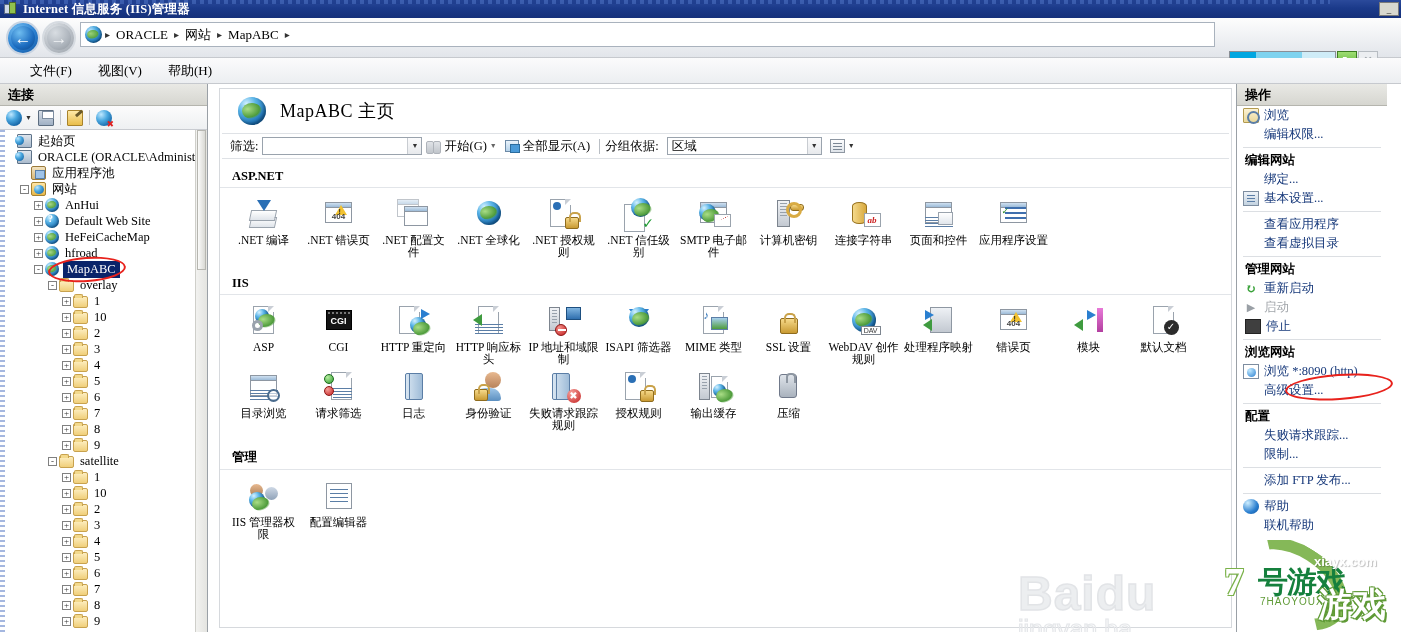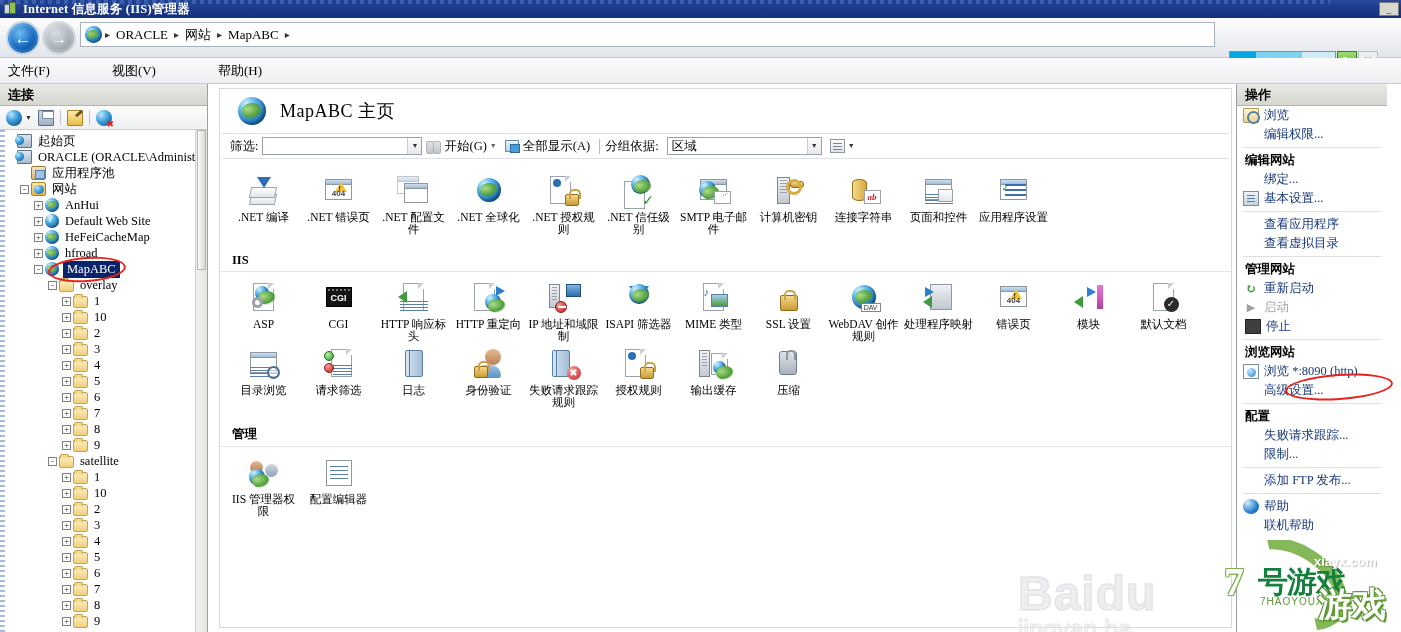--- a/index.html
+++ b/index.html
@@ -104,8 +104,8 @@
   #menubar{
     position:absolute;left:0;top:58px;width:1401px;height:26px;
     background:linear-gradient(to bottom,#fbfbfc,#eceef1);
-    border-bottom:1px solid #c6c9ce; display:flex; align-items:center; padding-left:8px;
-    font-family:"Liberation Serif","DejaVu Serif",serif; font-size:13px;gap:36px;
+    border-bottom:1px solid #c6c9ce; display:flex; align-items:center; padding-left:30px;
+    font-family:"Liberation Serif","DejaVu Serif",serif; font-size:13px;
   }
   #menubar .mi{ padding:2px 14px 2px 0; margin-right:12px; white-space:nowrap; }
 

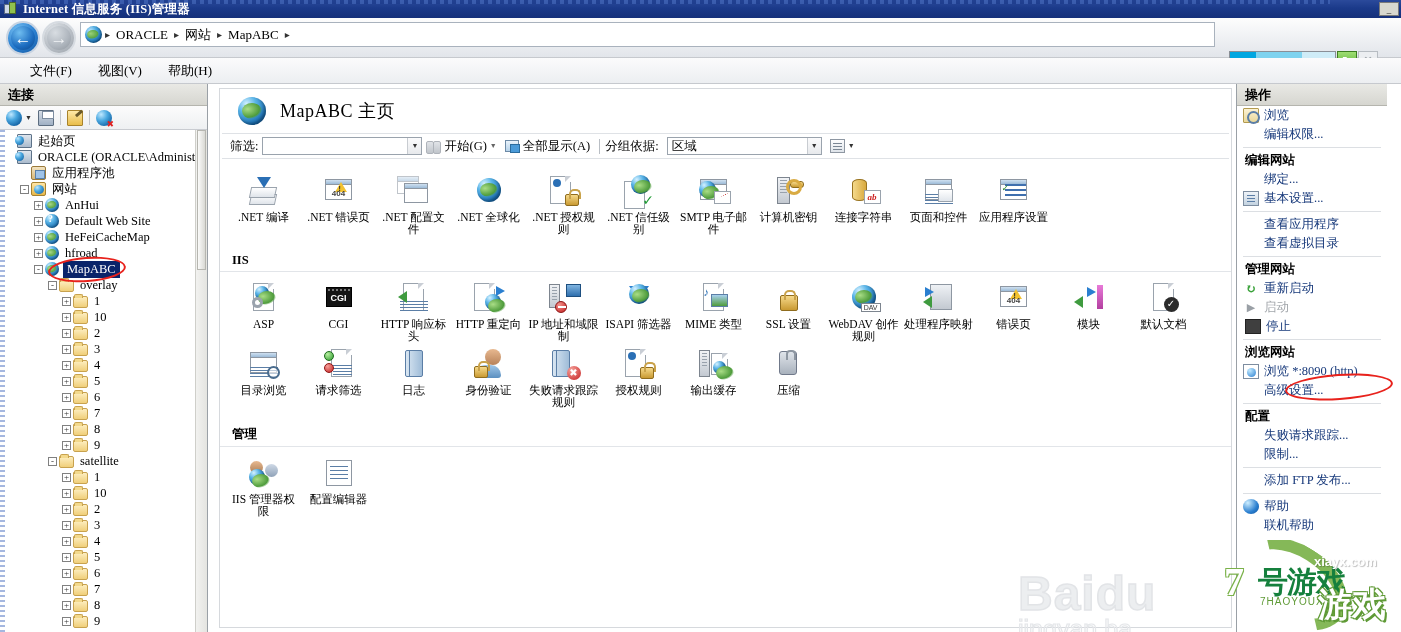--- a/index.html
+++ b/index.html
@@ -755,6 +755,7 @@
     </div>
 
     <div class="section">
+      <div class="section-title">ASP.NET</div>
       <div class="grid">
         <div class="cell">
           <div class="gicon">

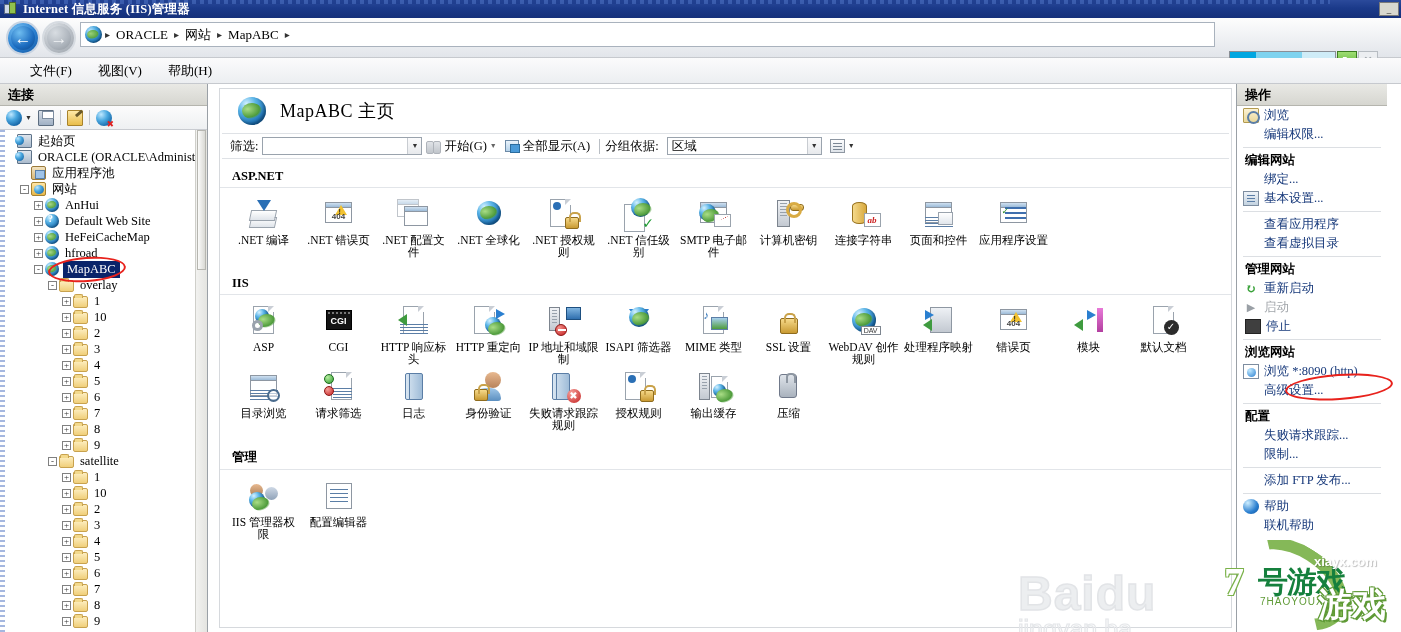--- a/index.html
+++ b/index.html
@@ -863,19 +863,19 @@
         </div>
         <div class="cell">
           <div class="gicon">
+            <div class="doc" style="left:2px;"></div>
+            <div class="g-globe" style="left:13px;top:12px;width:16px;height:16px;"></div>
+            <div class="arrowR" style="top:4px;"></div>
+          </div>
+          <div class="cap">HTTP 重定向</div>
+        </div>
+        <div class="cell">
+          <div class="gicon">
             <div class="doc"></div>
               <div class="lines"></div>
               <div class="arrowL"></div>
           </div>
           <div class="cap">HTTP 响应标头</div>
-        </div>
-        <div class="cell">
-          <div class="gicon">
-            <div class="doc" style="left:2px;"></div>
-            <div class="g-globe" style="left:13px;top:12px;width:16px;height:16px;"></div>
-            <div class="arrowR" style="top:4px;"></div>
-          </div>
-          <div class="cap">HTTP 重定向</div>
         </div>
         <div class="cell">
           <div class="gicon">

